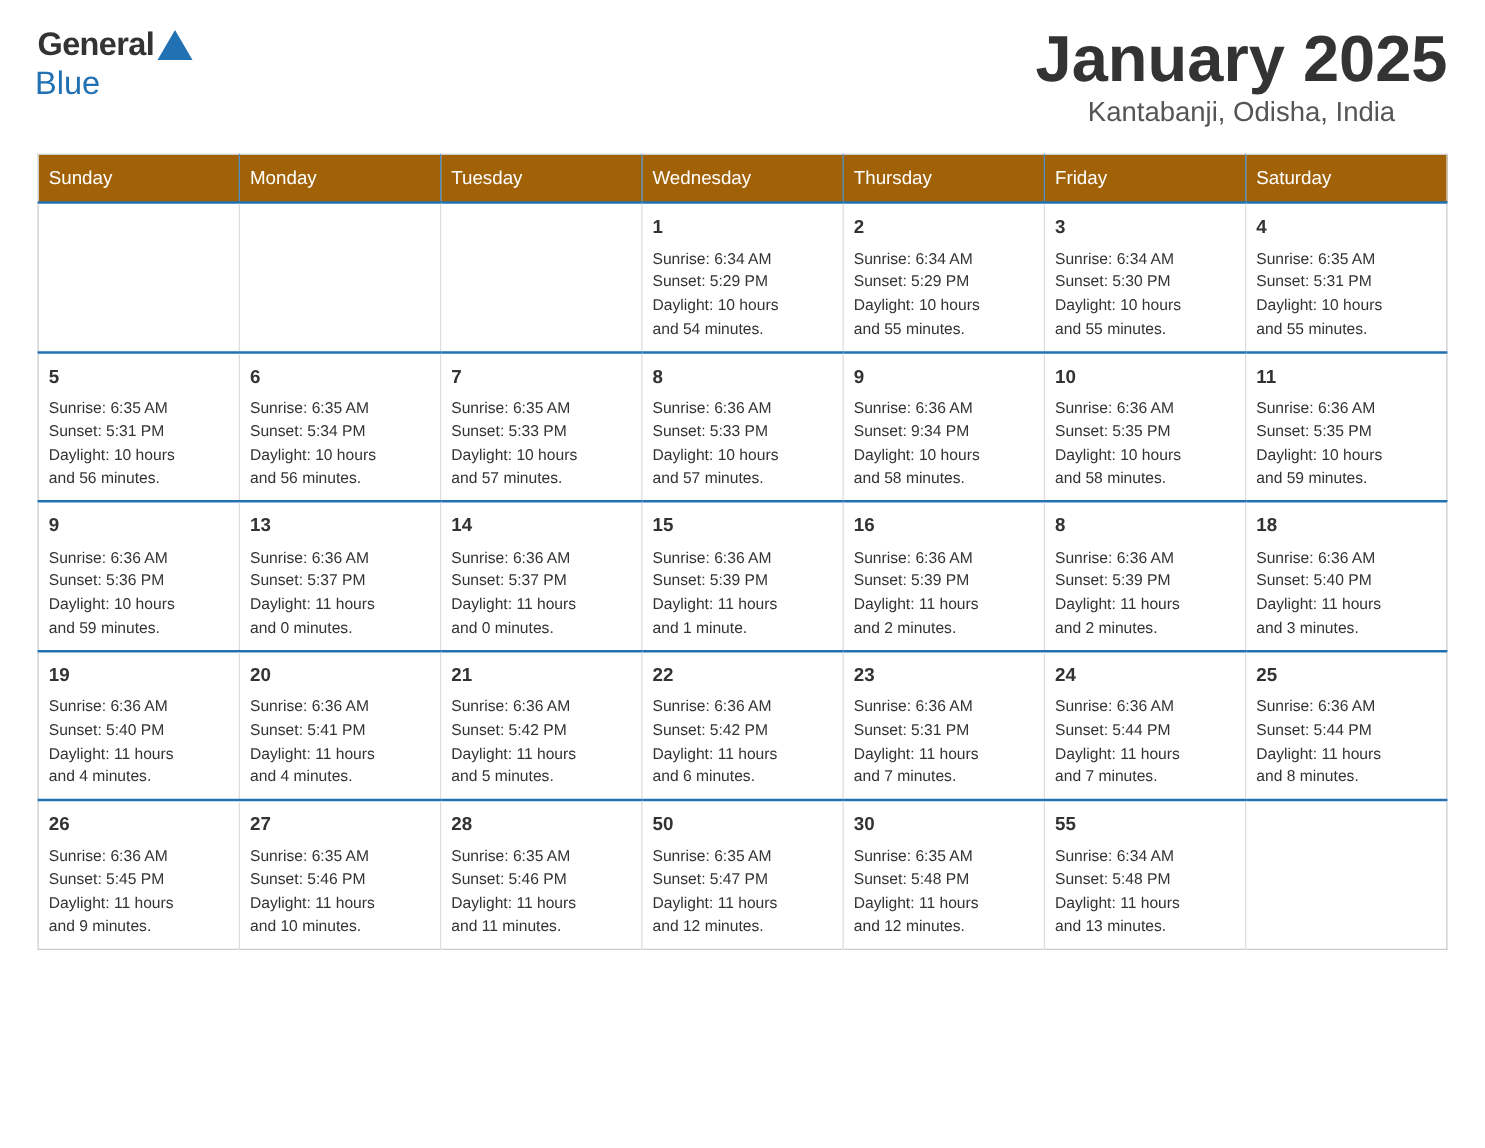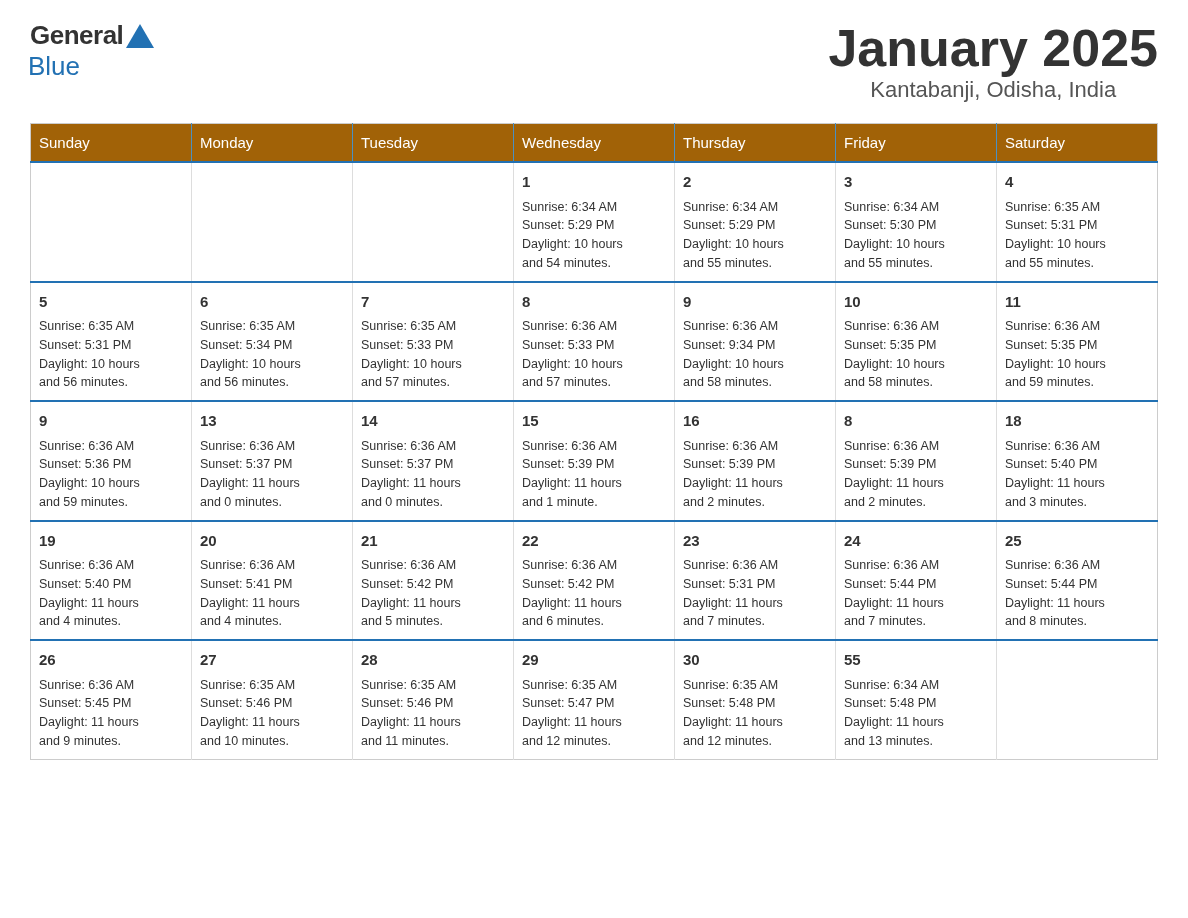--- a/index.html
+++ b/index.html
@@ -343,7 +343,7 @@
           <div class="day-info">and 11 minutes.</div>
         </td>
         <td>
-          <div class="day-num">29</div>
+          <div class="day-num">50</div>
           <div class="day-info">Sunrise: 6:35 AM</div>
           <div class="day-info">Sunset: 5:47 PM</div>
           <div class="day-info">Daylight: 11 hours</div>

